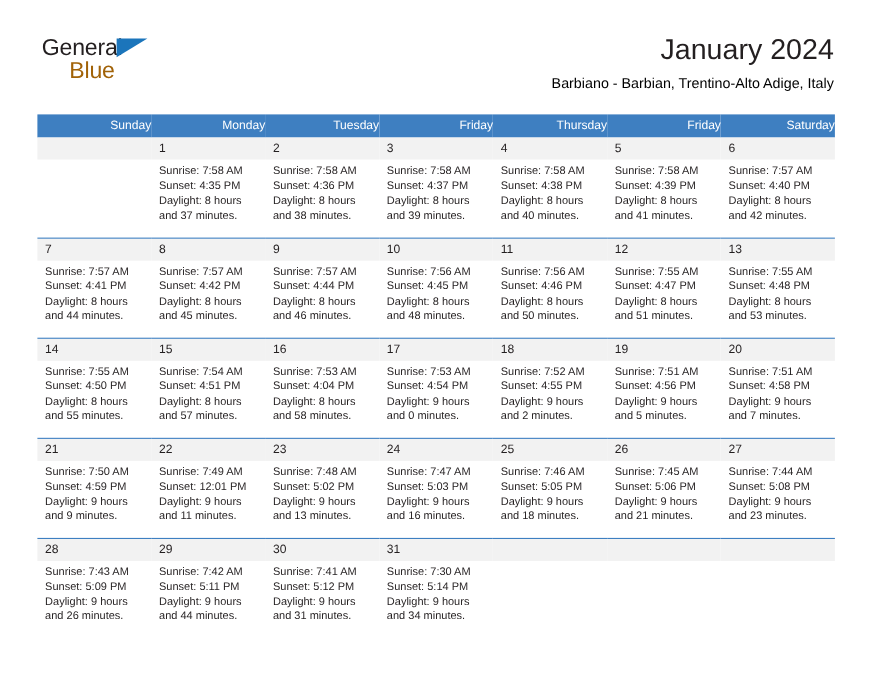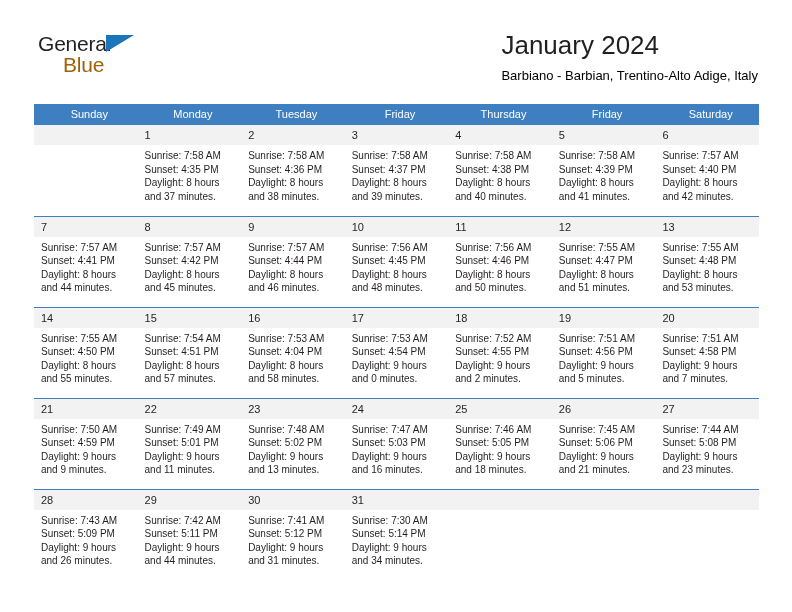--- a/index.html
+++ b/index.html
@@ -65,6 +65,7 @@
     position: absolute;
     right: 0;
     top: 0;
+    text-align: right;
   }
   .cal-title {
     font-size: 26px;

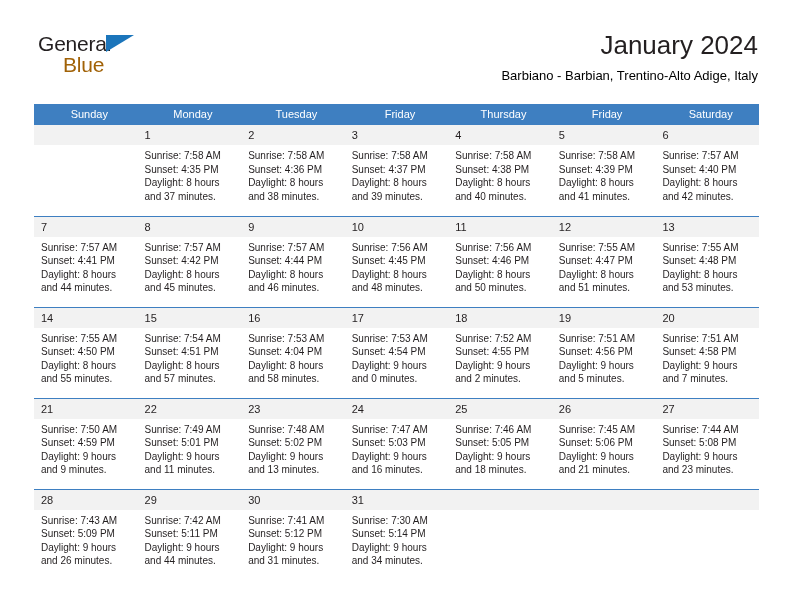--- a/index.html
+++ b/index.html
@@ -99,7 +99,7 @@
     color: #ffffff;
     font-size: 11px;
     font-weight: normal;
-    text-align: center;
+    text-align: right;
     padding: 4px 0 5px 7px;
     height: 21px;
     line-height: 12px;

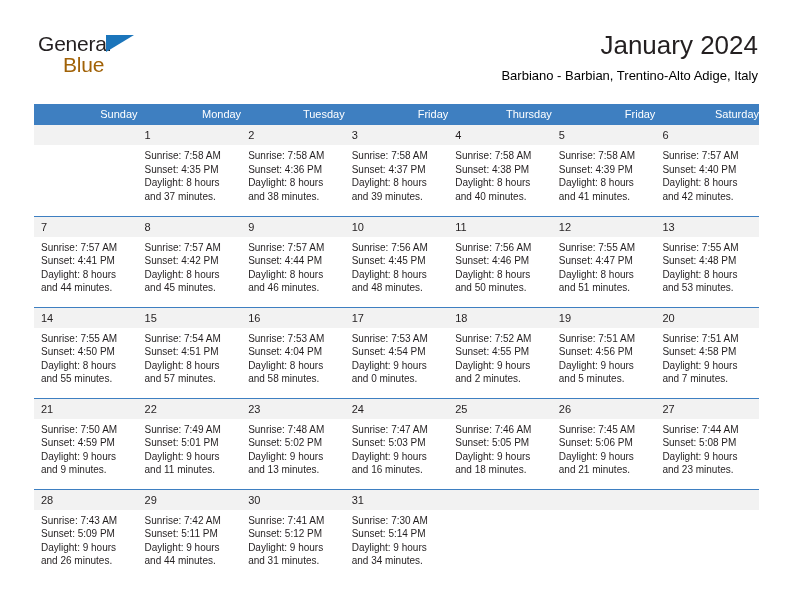--- a/index.html
+++ b/index.html
@@ -368,7 +368,7 @@
               <div class="daynum">22</div>
               <div class="dayinfo">
                 <div>Sunrise: 7:49 AM</div>
-                <div>Sunset: 5:01 PM</div>
+                <div>Sunset: 12:01 PM</div>
                 <div>Daylight: 9 hours</div>
                 <div>and 11 minutes.</div>
               </div>

